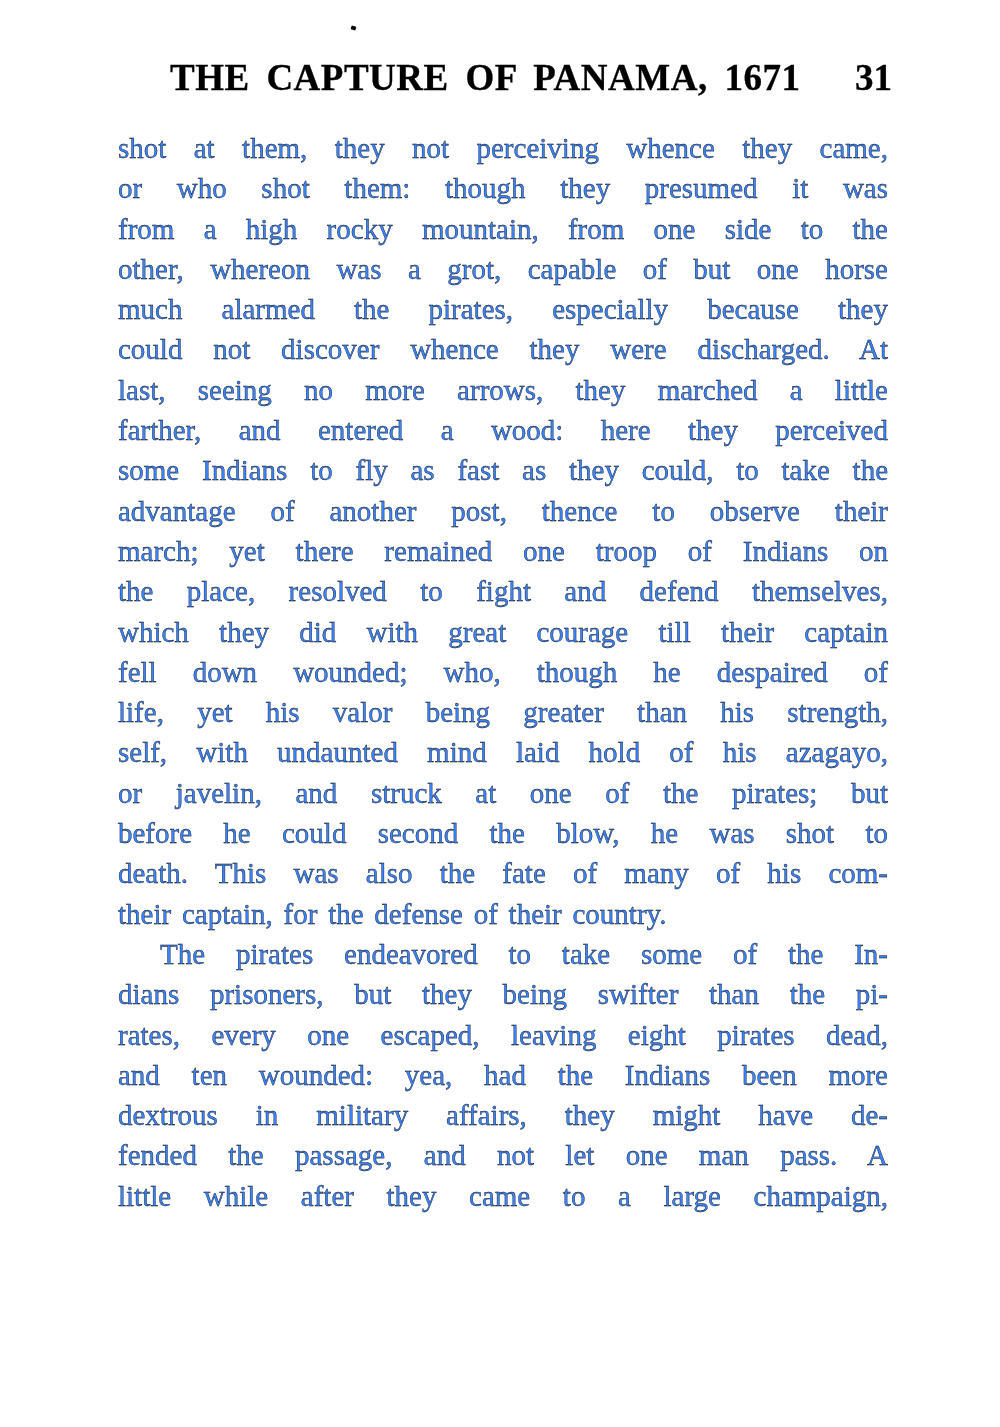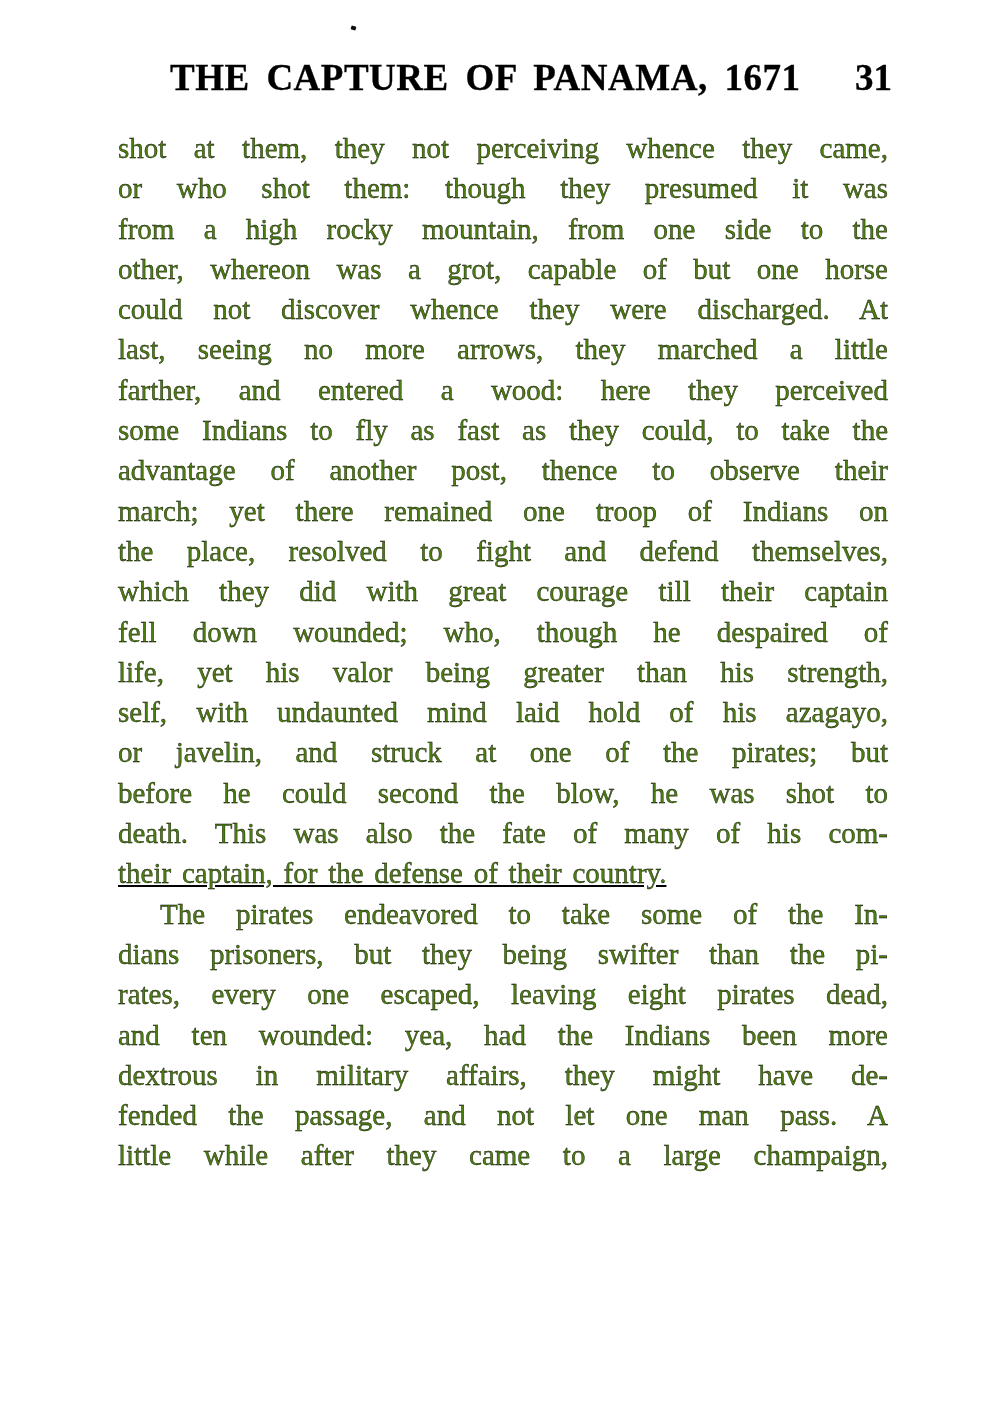--- a/index.html
+++ b/index.html
@@ -53,7 +53,7 @@
     font-size: 29px;
     line-height: 40.3px;
     font-weight: 500;
-    color: #4d7c0f;
+    color: #3b82f6;
     -webkit-text-stroke: 0.35px #000;
   }
   .tline {

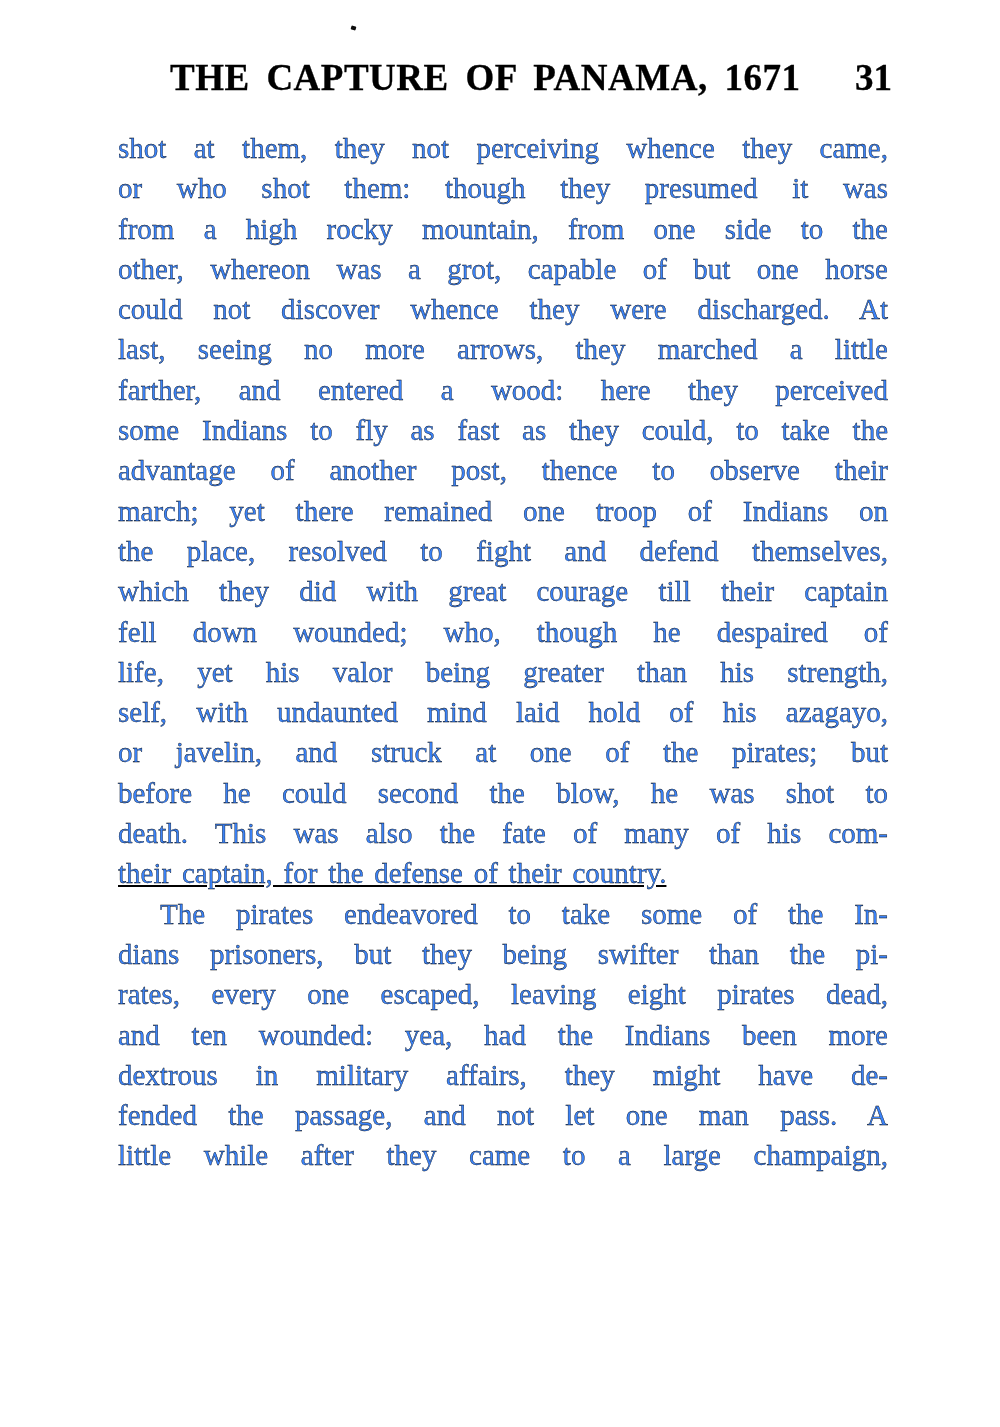--- a/index.html
+++ b/index.html
@@ -88,6 +88,7 @@
     <div class="tline">or who shot them: though they presumed it was</div>
     <div class="tline">from a high rocky mountain, from one side to the</div>
     <div class="tline">other, whereon was a grot, capable of but one horse</div>
+    <div class="tline">much alarmed the pirates, especially because they</div>
     <div class="tline">could not discover whence they were discharged.  At</div>
     <div class="tline">last, seeing no more arrows, they marched a little</div>
     <div class="tline">farther, and entered a wood: here they perceived</div>

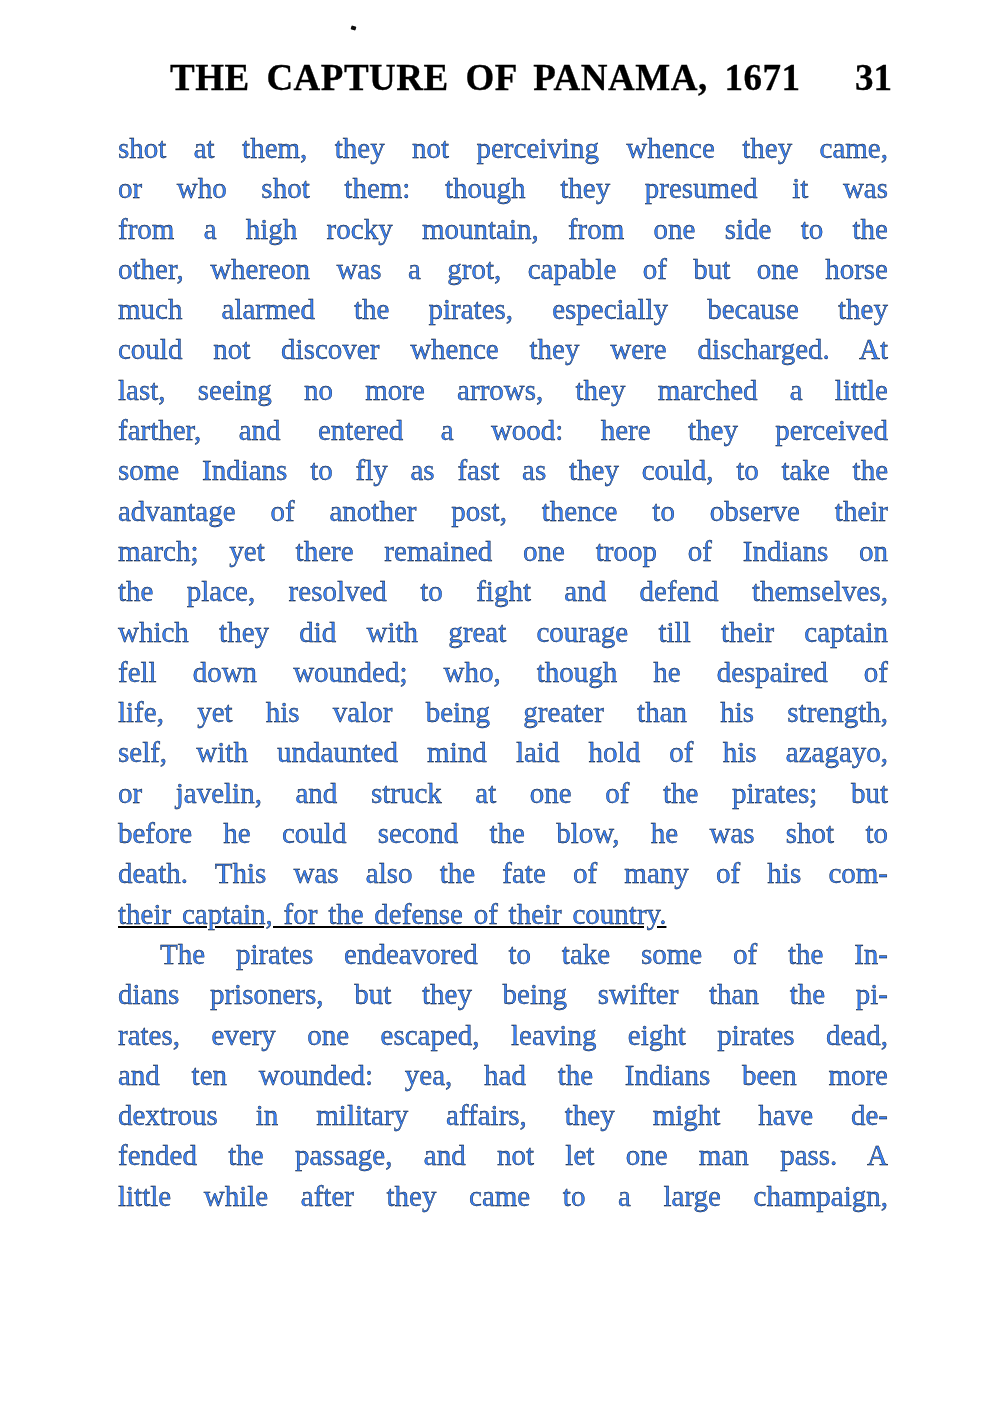--- a/index.html
+++ b/index.html
@@ -65,7 +65,6 @@
   .tline.para-end {
     text-align-last: left;
     word-spacing: 3.5px;
-    text-decoration: underline;
   }
   .tline.indent {
     padding-left: 42px;

